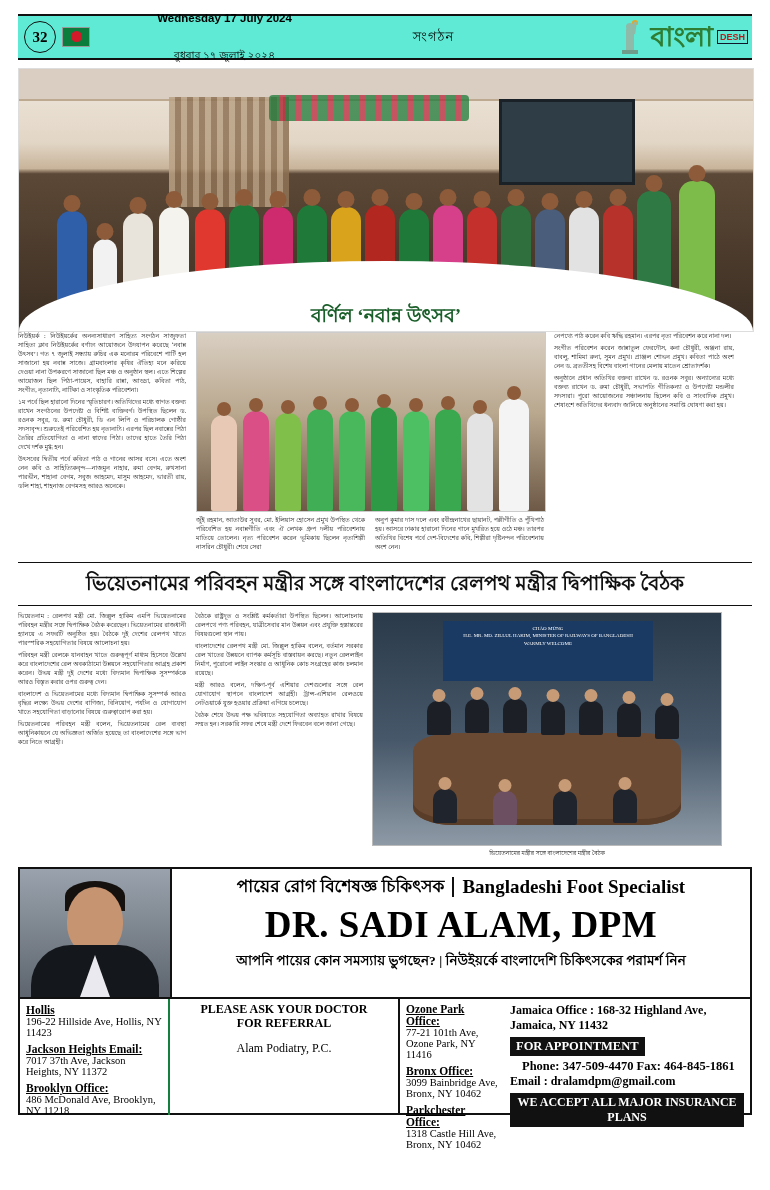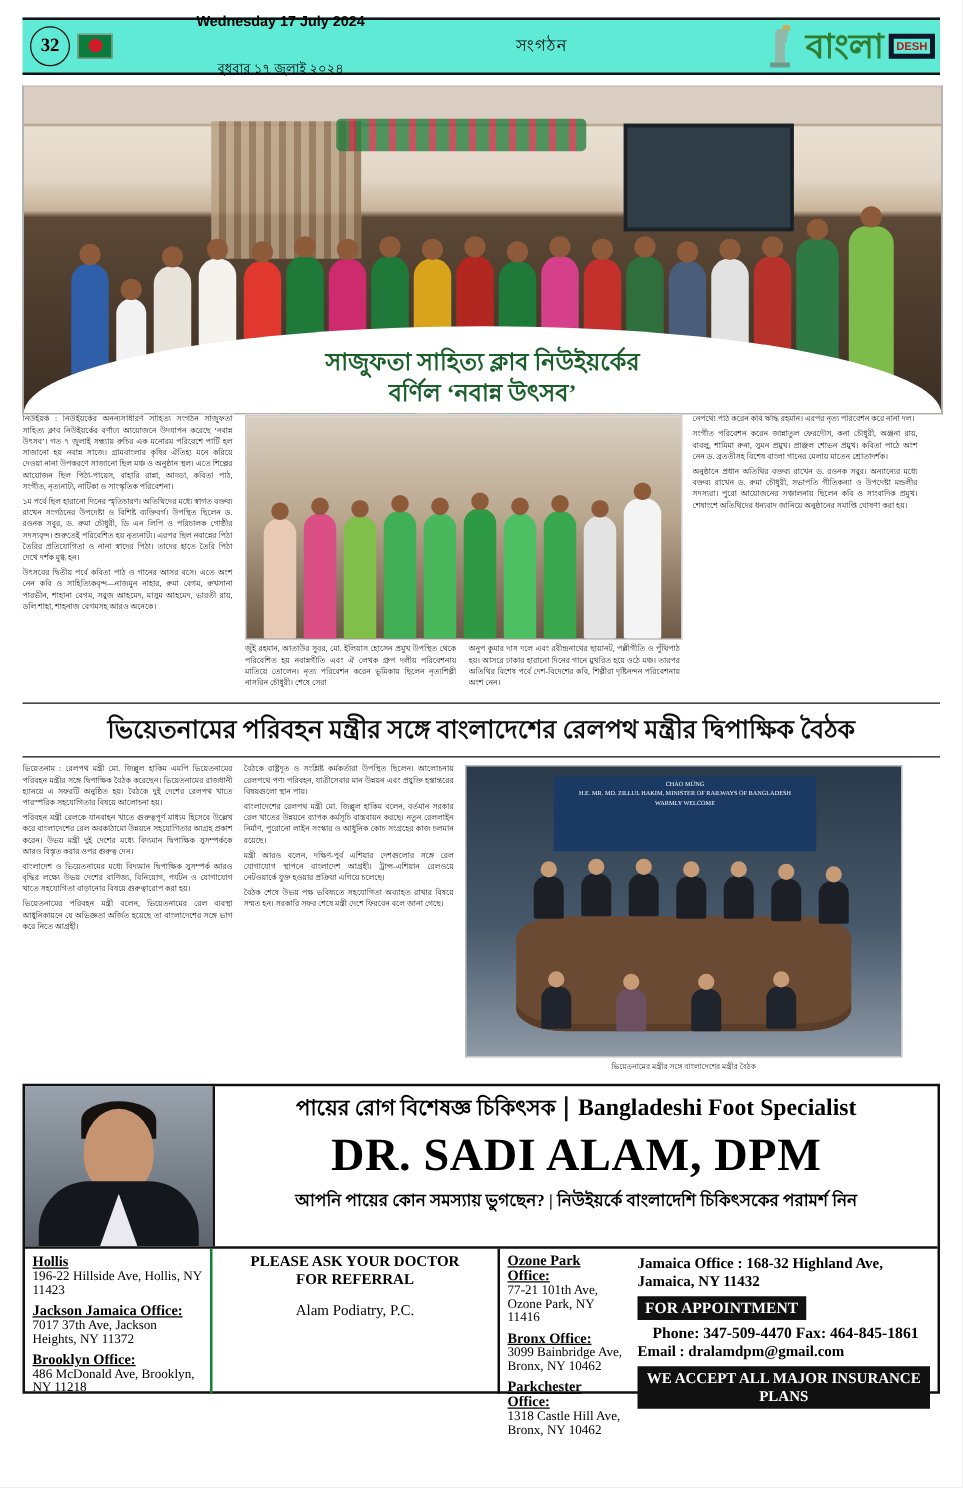--- a/index.html
+++ b/index.html
@@ -79,7 +79,7 @@
   }
   .logo .desh{
     font-family:"Liberation Sans",sans-serif;
-    font-size:9px;font-weight:bold;color:#b71c1c;border:4px solid #0f172a;padding:1px 2px;
+    font-size:9px;font-weight:bold;color:#b71c1c;border:1px solid #0f172a;padding:1px 2px;
   }
 
   

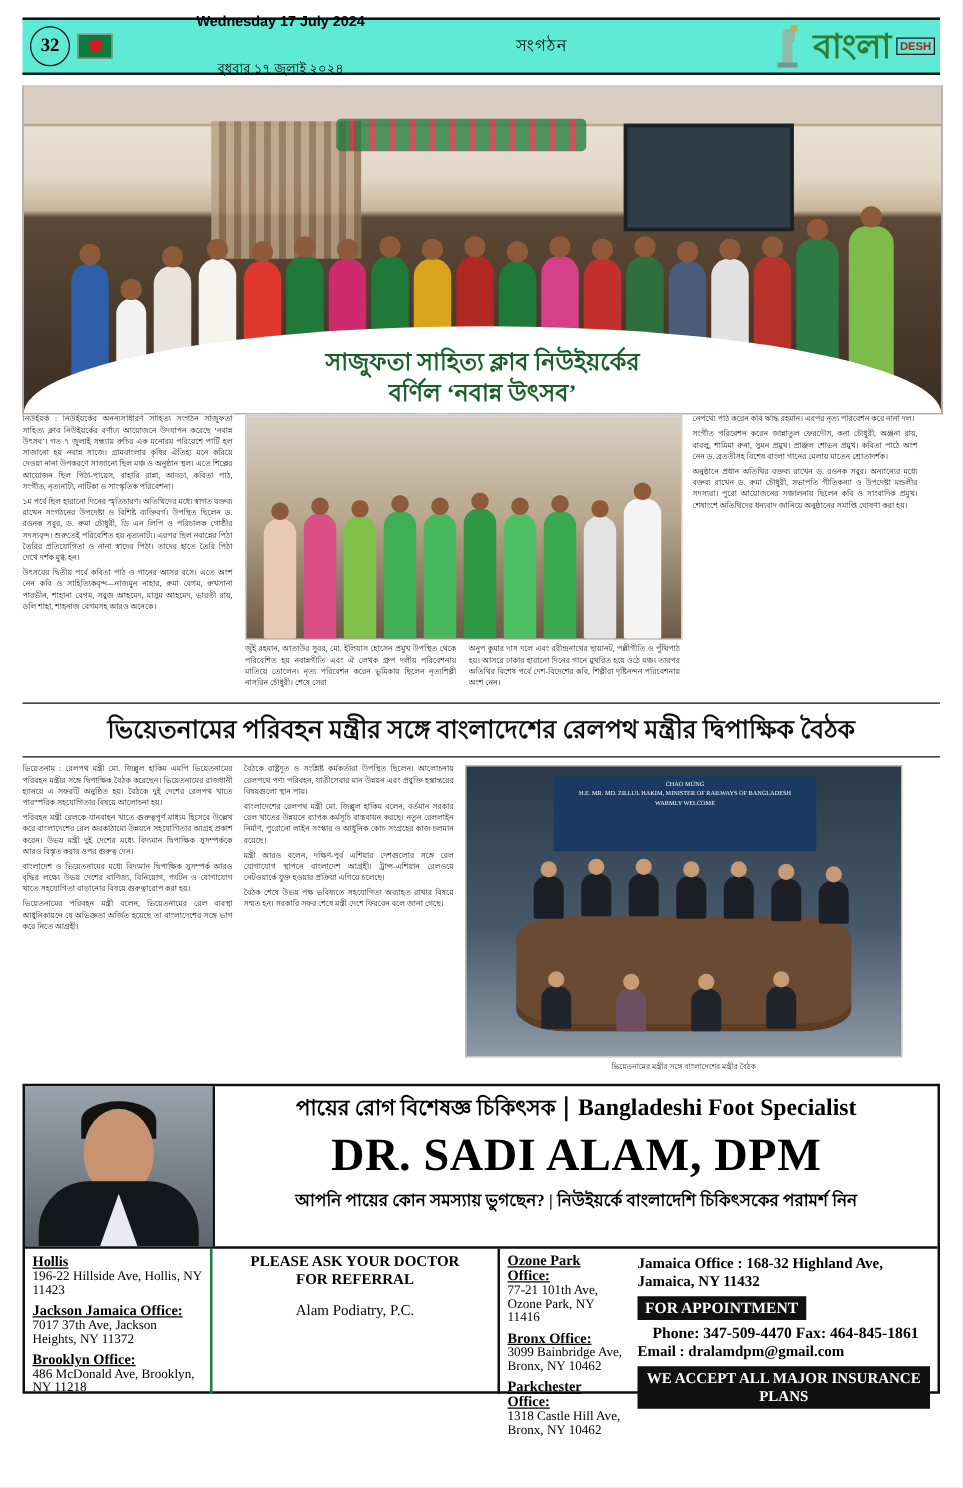--- a/index.html
+++ b/index.html
@@ -279,7 +279,6 @@
     </div>
     <div class="caption-arc"></div>
     <div class="caption-text">
-      <div>সাজুফতা সাহিত্য ক্লাব নিউইয়র্কের</div>
       <div>বর্ণিল ‘নবান্ন উৎসব’</div>
     </div>
   </div>

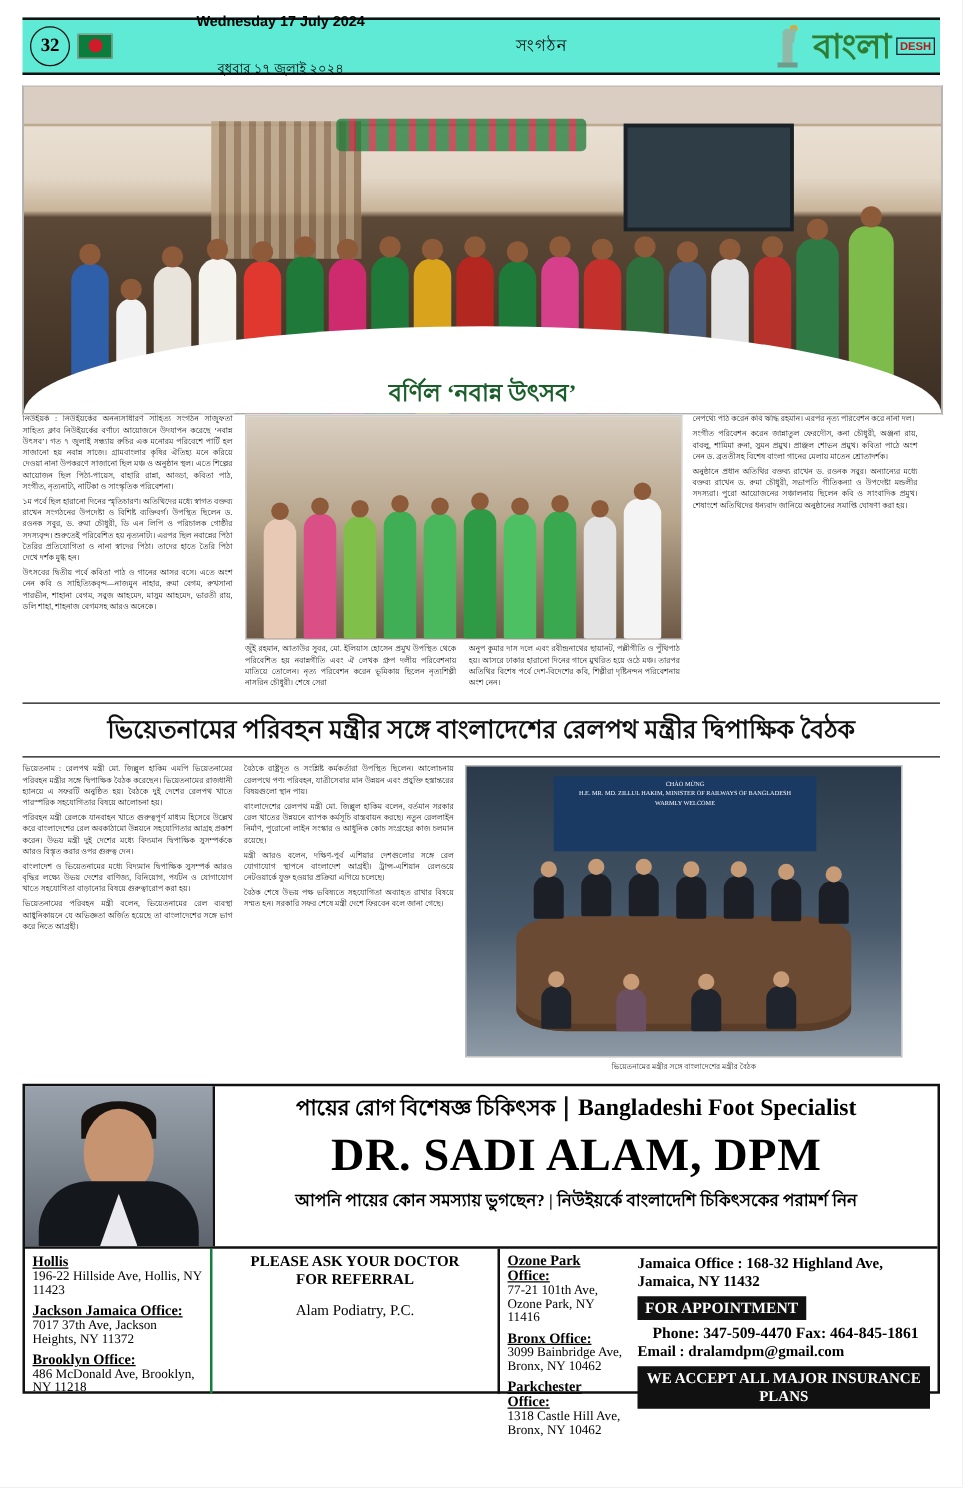--- a/index.html
+++ b/index.html
@@ -385,7 +385,7 @@
           <div class="a">196-22 Hillside Ave, Hollis, NY 11423</div>
         </div>
         <div class="office">
-          <div class="t">Jackson Jamaica Office:</div>
+          <div class="t">Jackson Heights Email:</div>
           <div class="a">7017 37th Ave, Jackson Heights, NY 11372</div>
         </div>
         <div class="office">

